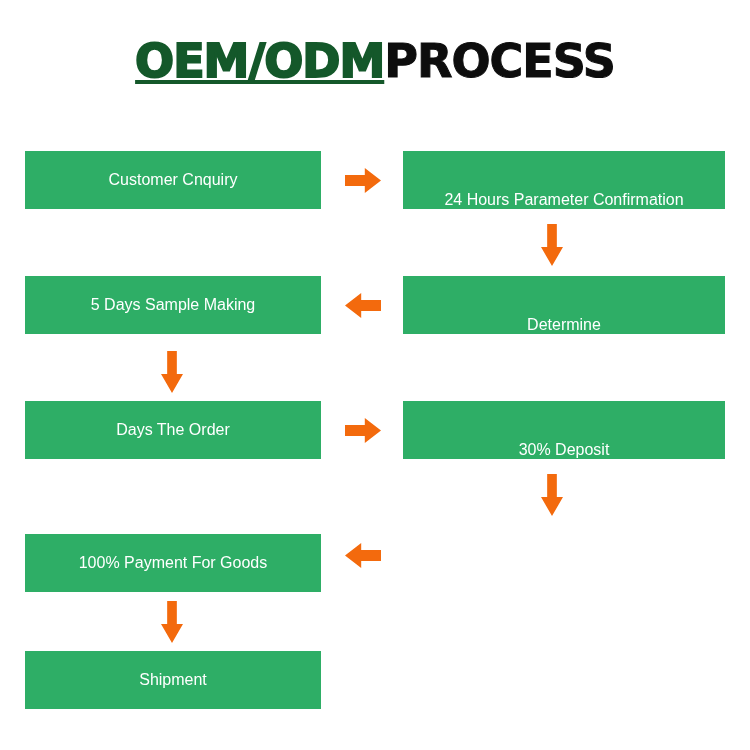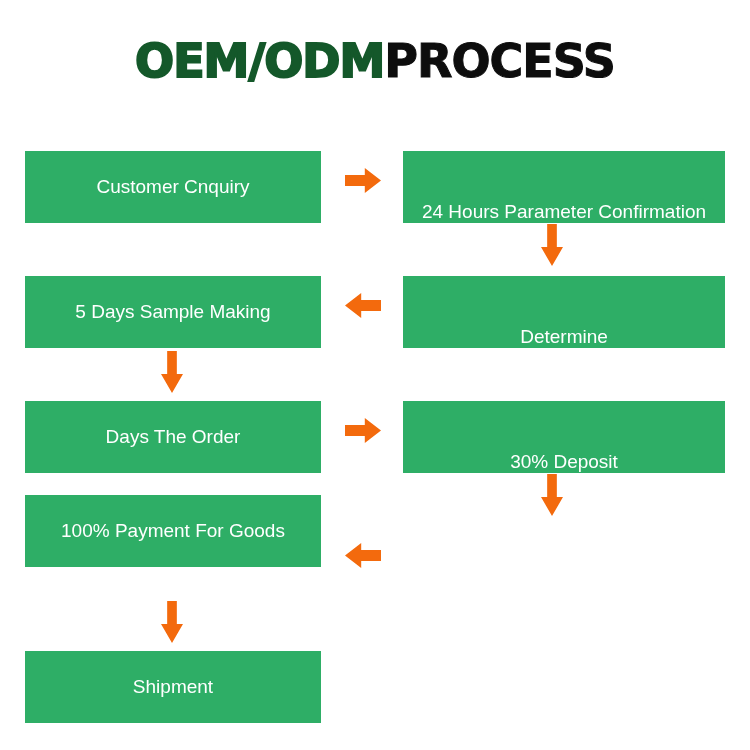--- a/index.html
+++ b/index.html
@@ -25,6 +25,7 @@
   .title .hl{
     color:var(--title-green,#14582a);
     -webkit-text-stroke:2px var(--title-green,#14582a);
+    text-decoration:underline;
   }
   .title .rest{
     color:var(--title-dark,#0d0d0d);

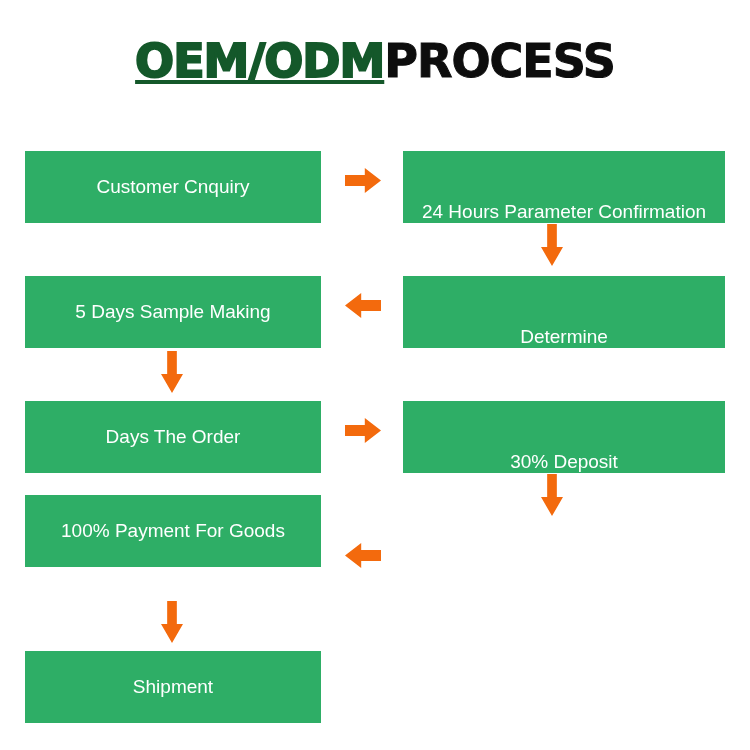--- a/index.html
+++ b/index.html
@@ -34,11 +34,11 @@
   
   .box{
     position:absolute;
-    height:72px;
+    height:58px;
     background:var(--box-green,#2eae66);
     color:var(--box-text,#ffffff);
     display:flex;align-items:center;justify-content:center;
-    font-size:19px;
+    font-size:16px;
     text-align:center;
     line-height:1.1;
   }

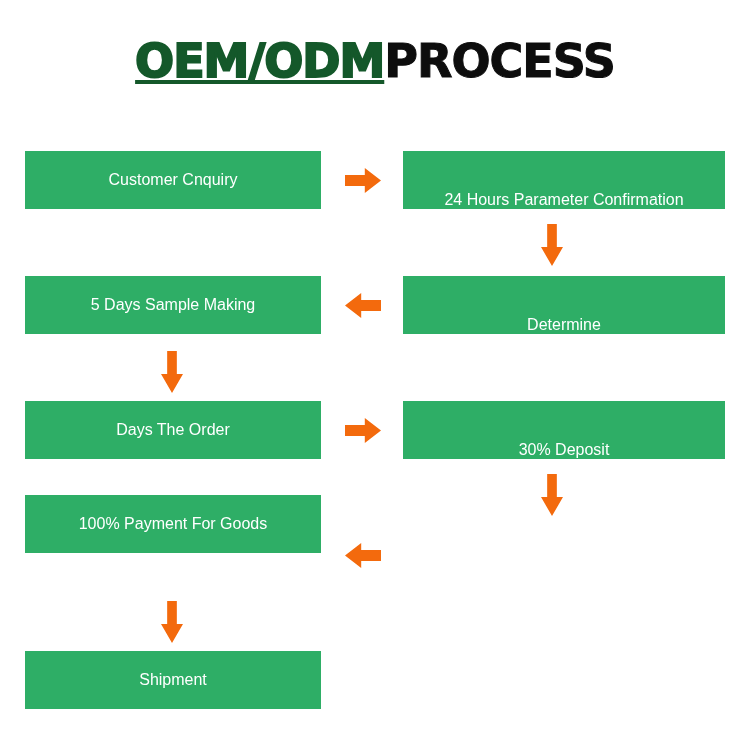--- a/index.html
+++ b/index.html
@@ -44,7 +44,7 @@
   }
   .box.l{left:25px;width:296px;}
   .box.r{left:403px;width:322px;align-items:flex-end;}
-  .r1{top:151px}.r2{top:276px}.r3{top:401px}.r4{top:495px}.r5{top:651px}
+  .r1{top:151px}.r2{top:276px}.r3{top:401px}.r4{top:534px}.r5{top:651px}
   
   .arrow{position:absolute;background:var(--arrow-orange,#f36a0d);}
   .arrow.h{width:36px;height:25px;left:345px;}

